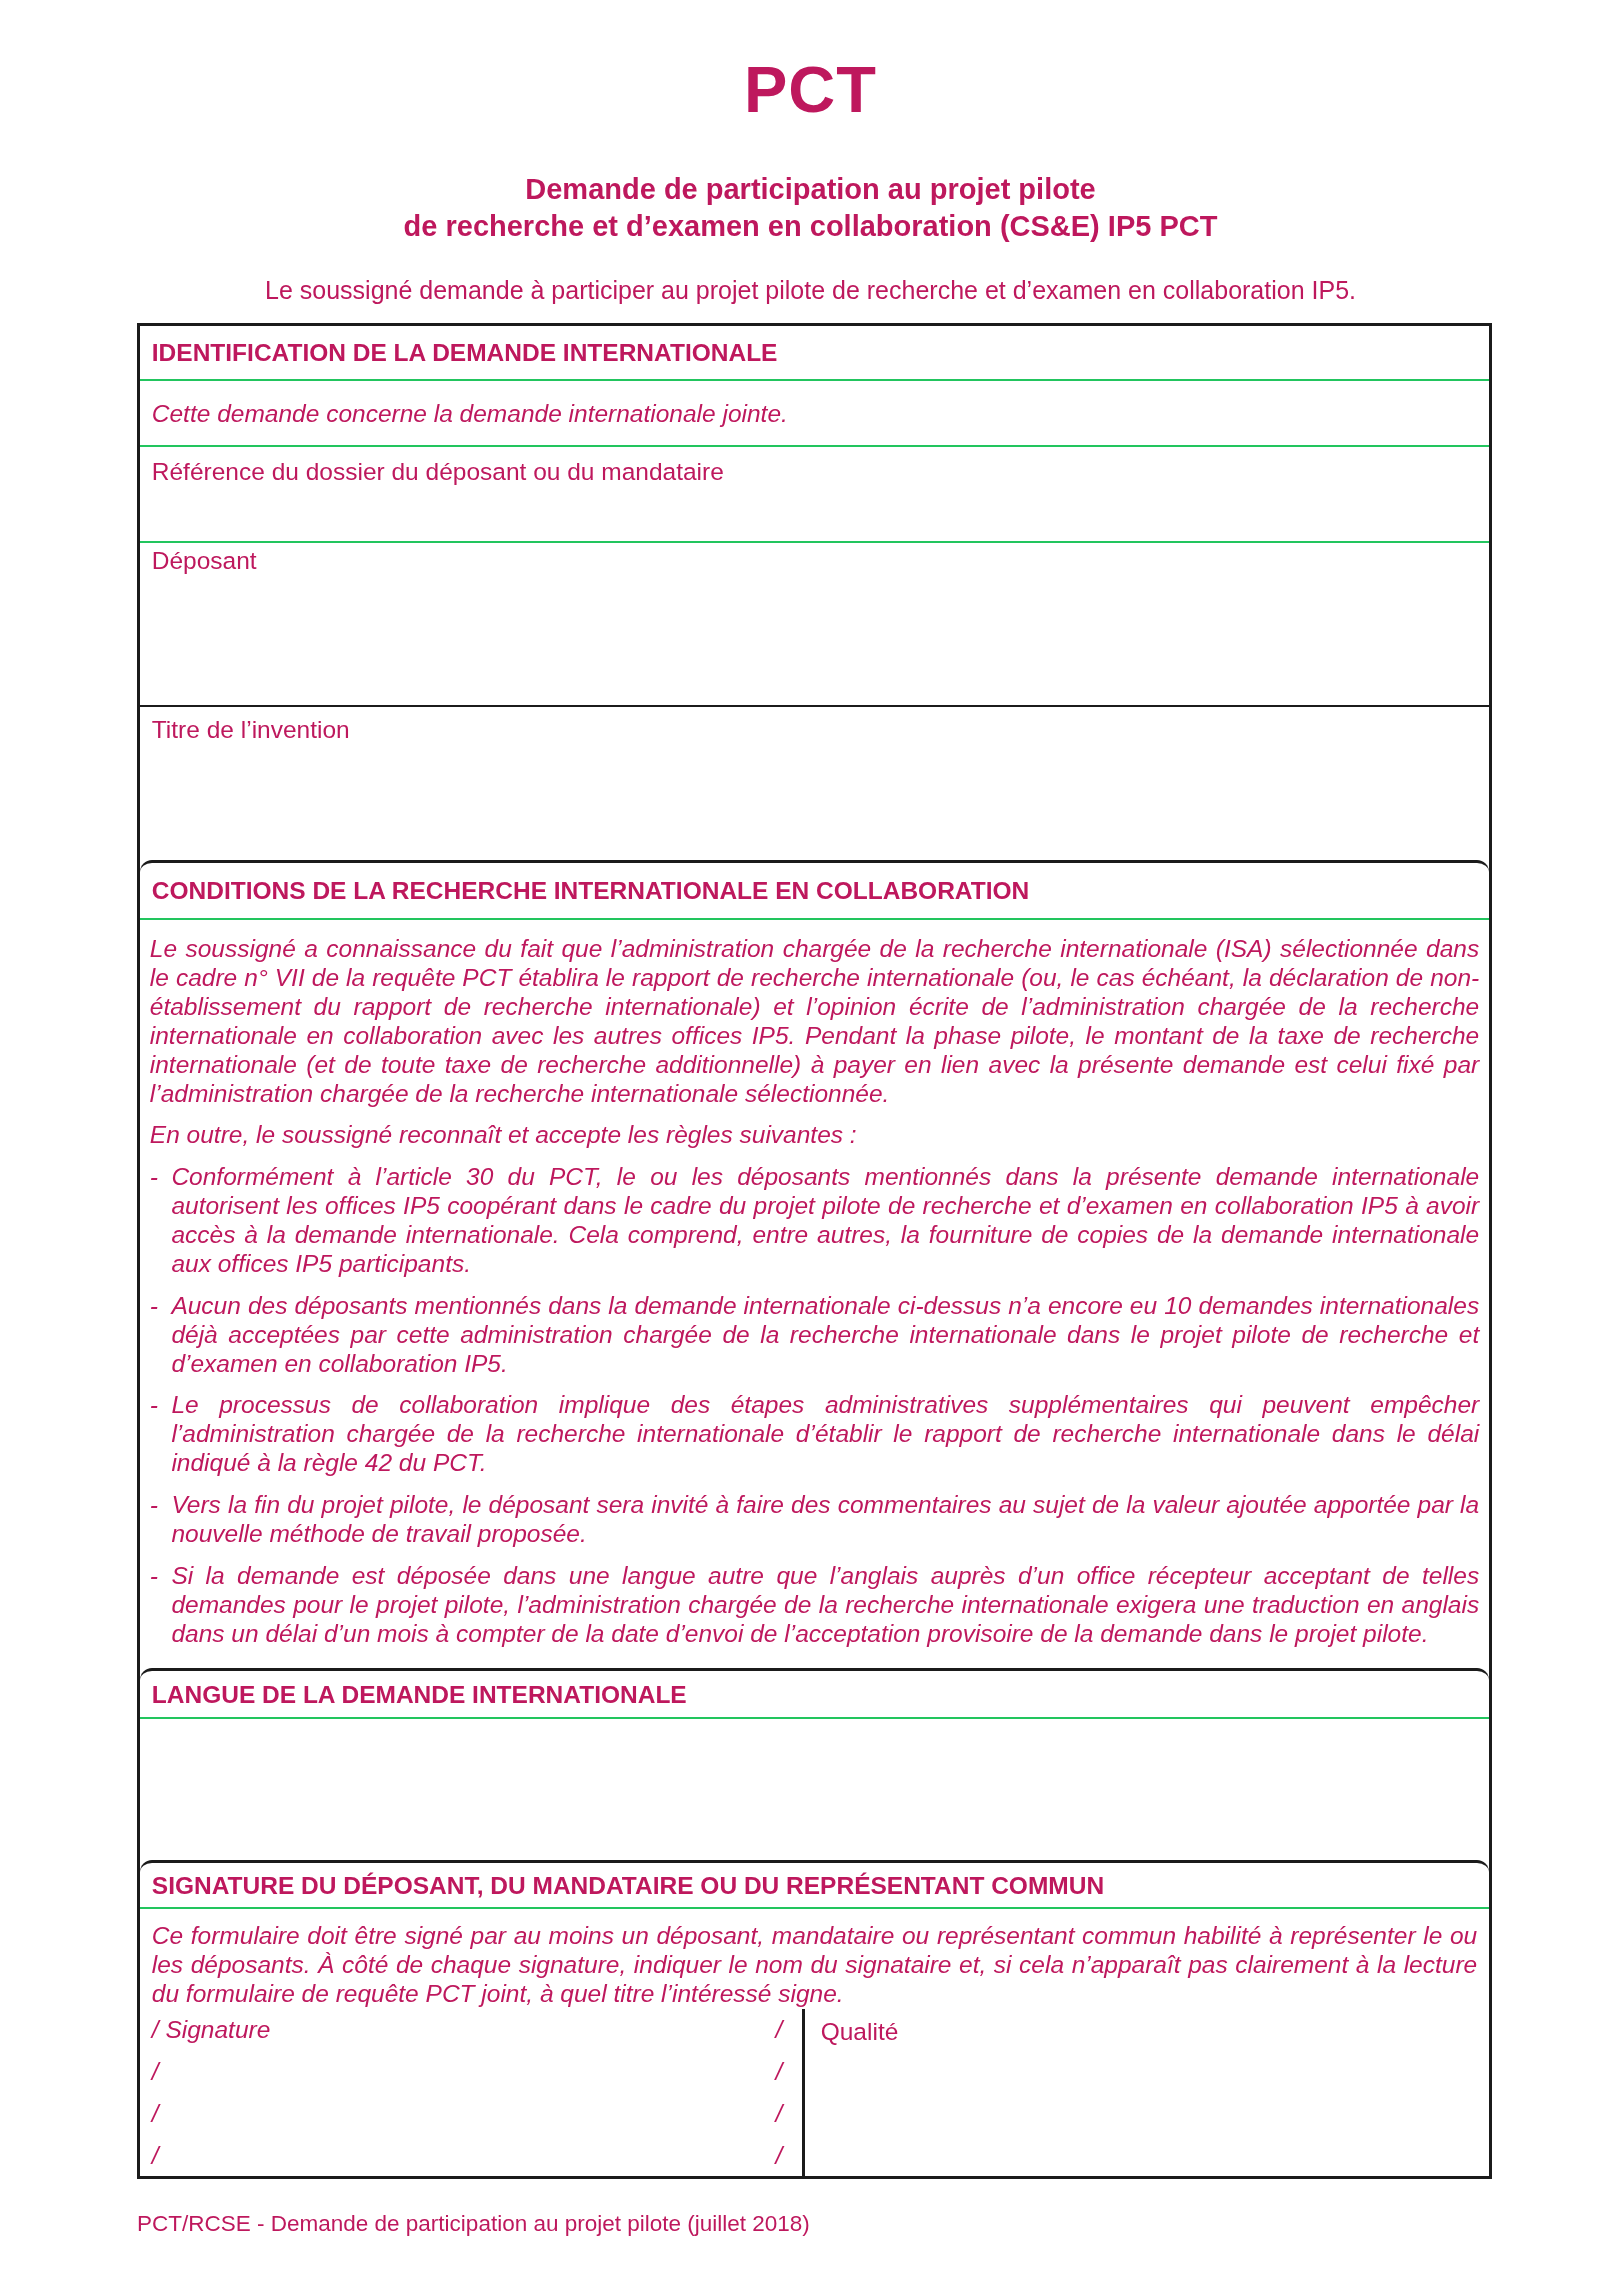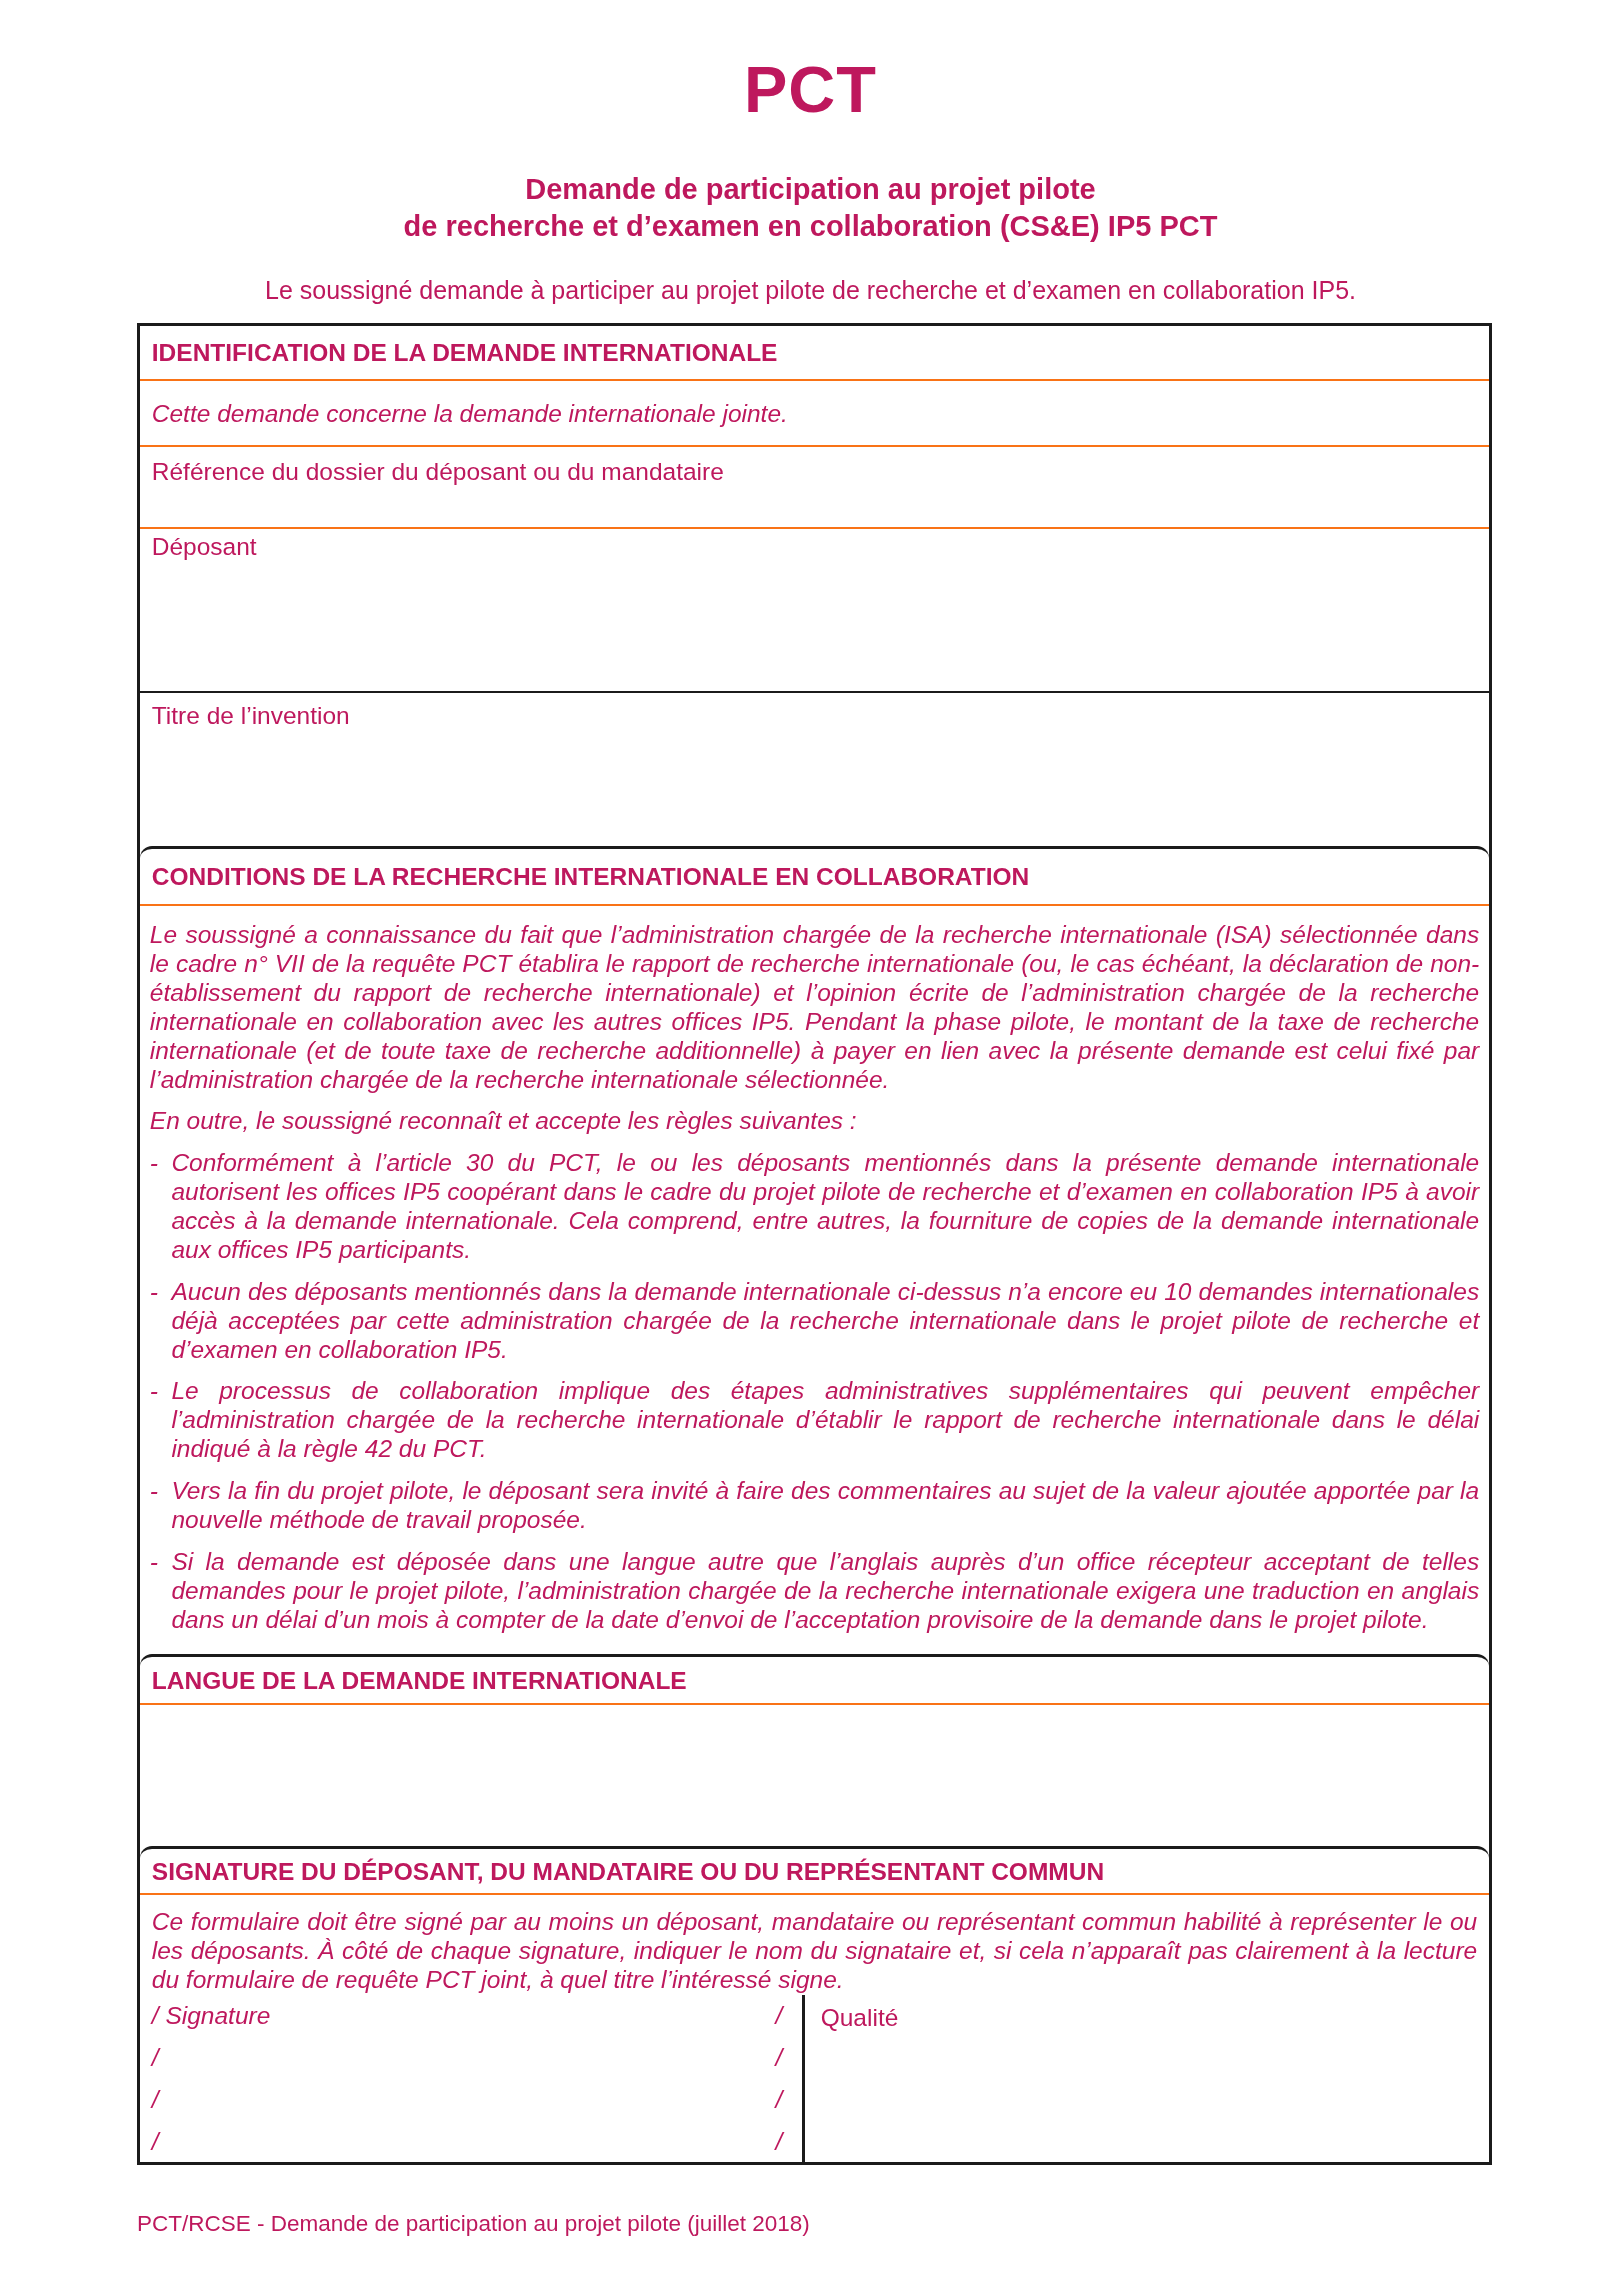--- a/index.html
+++ b/index.html
@@ -42,7 +42,7 @@
   }
   .row {
     position: relative;
-    border-top: 2px solid #f97316;
+    border-top: 2px solid #22c55e;
     padding: 0 11.8px;
     font-size: 24.5px;
     line-height: 29px;

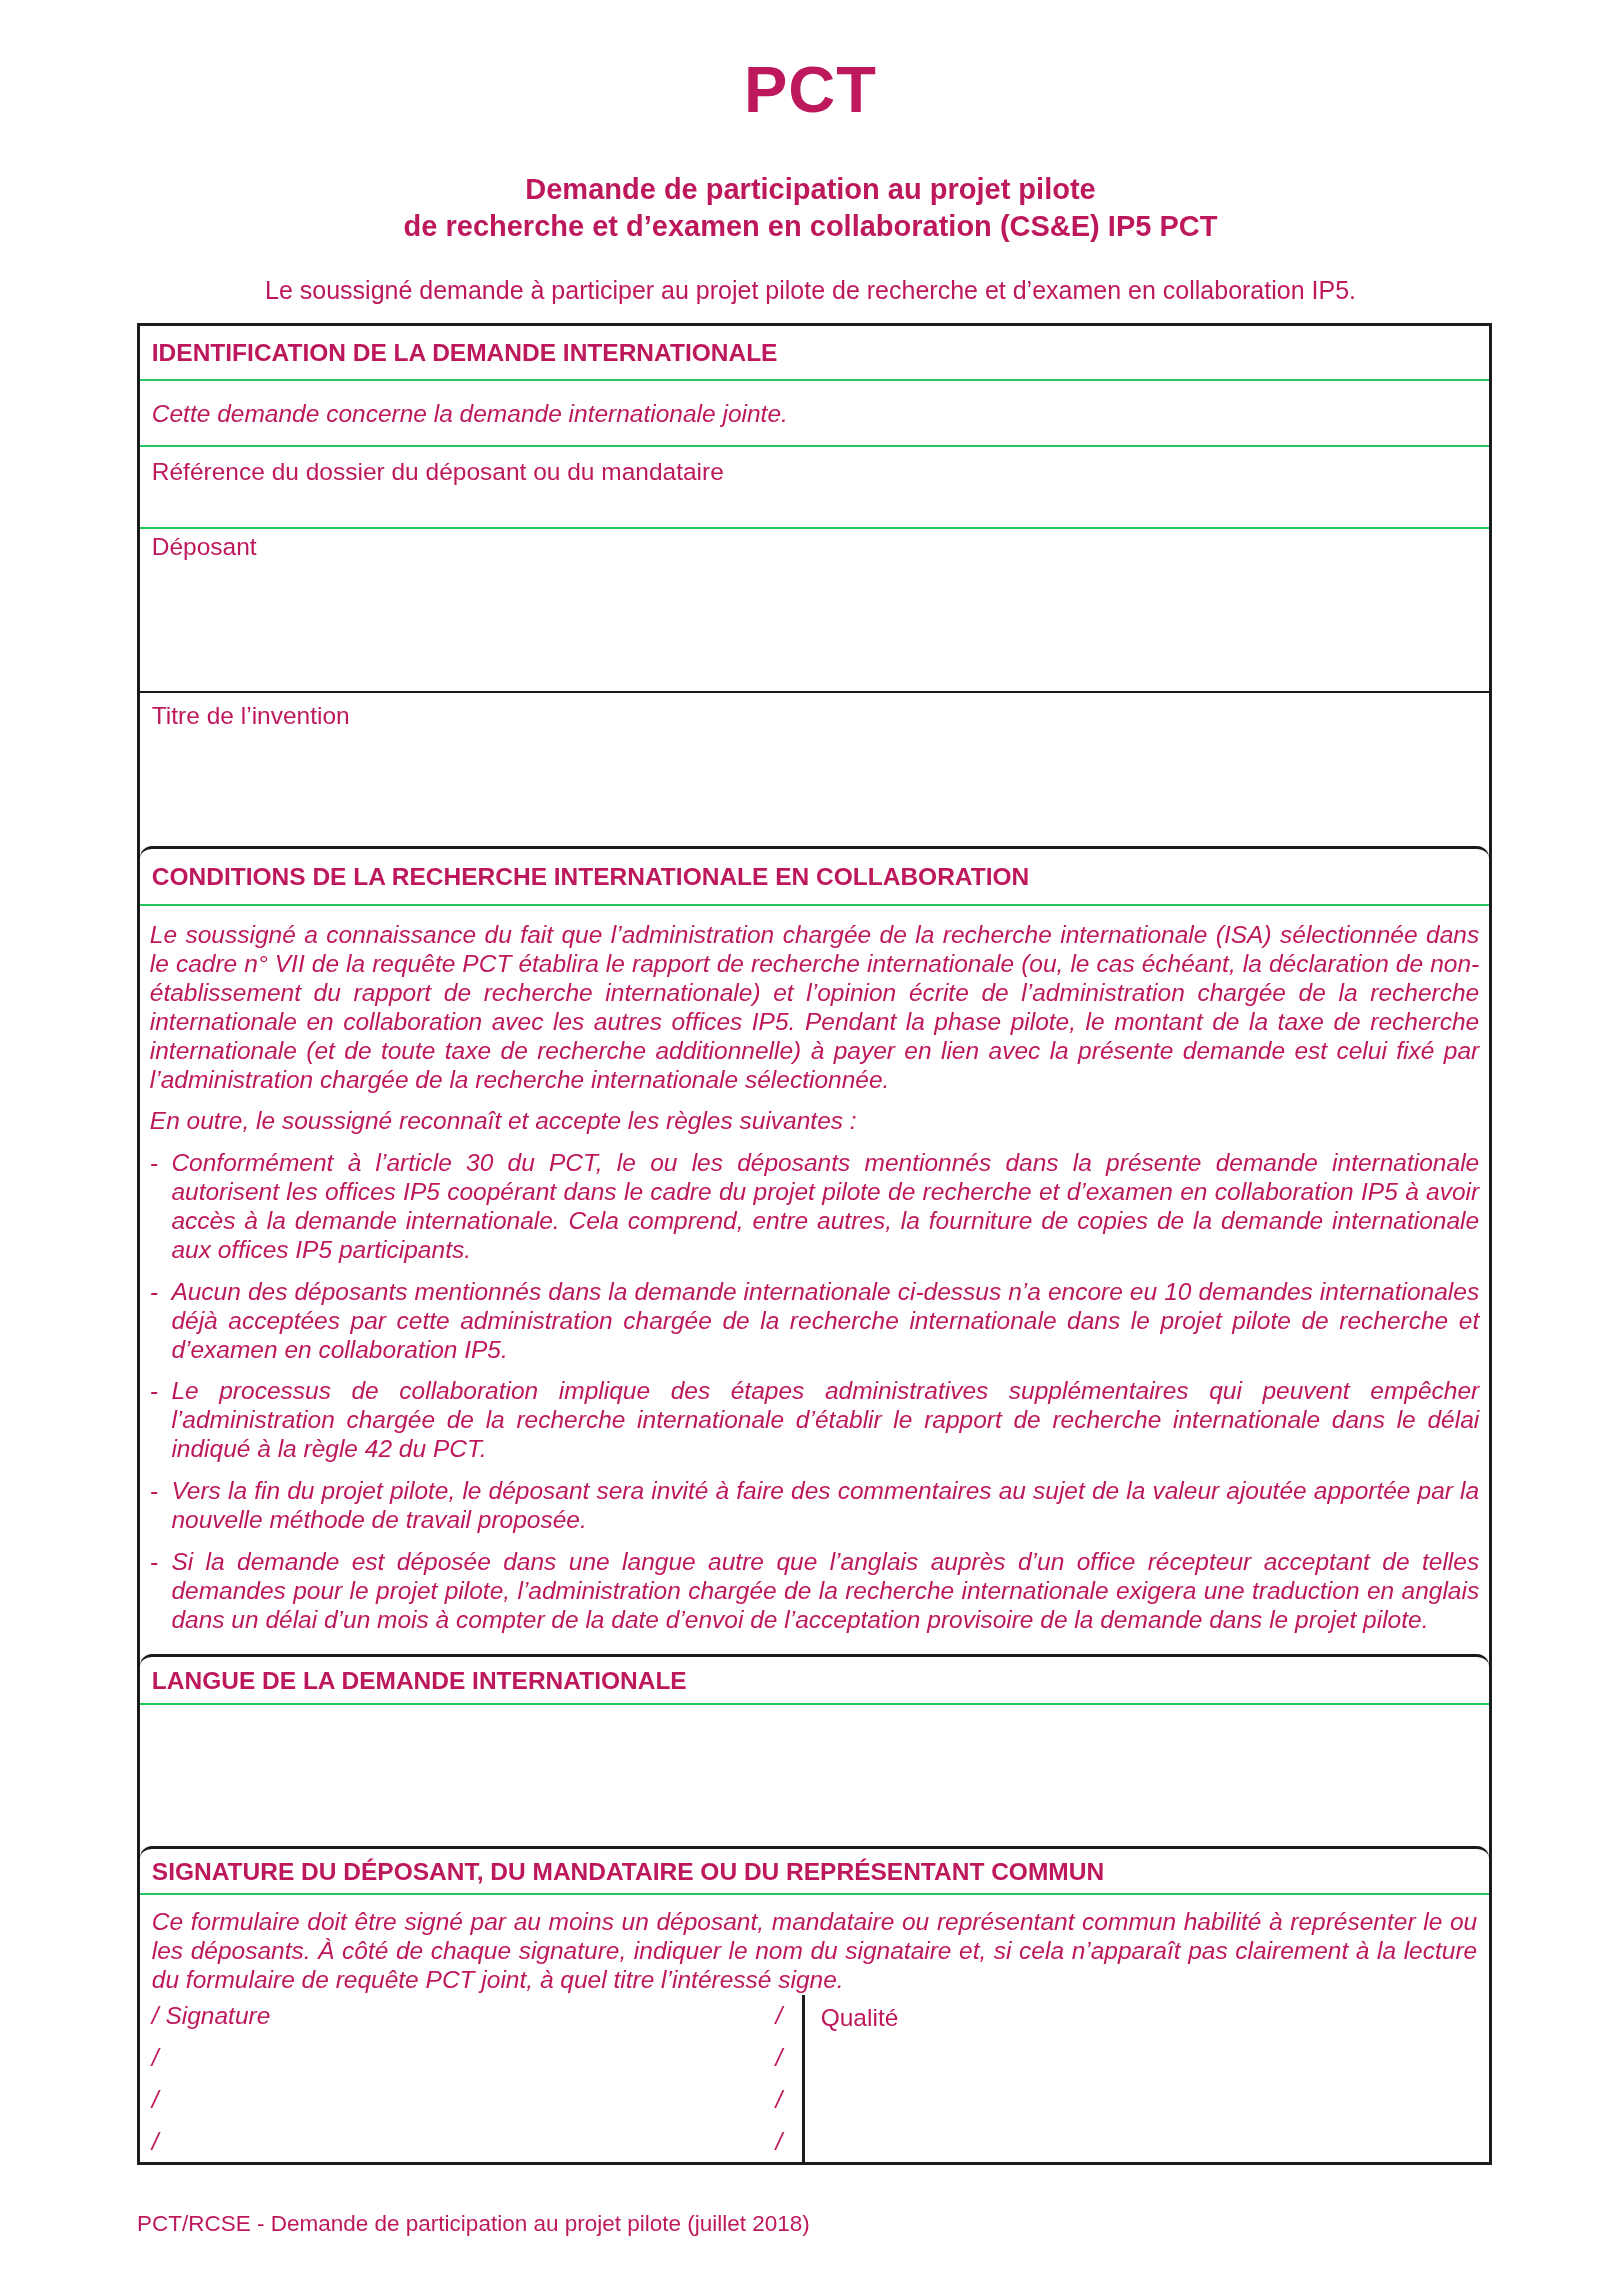--- a/index.html
+++ b/index.html
@@ -58,7 +58,7 @@
   }
   .r-ident-header { height: 53px; }
   .r-note { height: 66px; display: flex; align-items: center; font-style: italic; }
-  .r-reference { height: 82px; padding-top: 9.8px; }
+  .r-reference { height: 96px; padding-top: 9.8px; }
   .r-deposant { height: 164px; padding-top: 3px; }
   .r-titre { height: 155px; padding-top: 7.8px; }
   .r-cond-header { height: 58px; }

